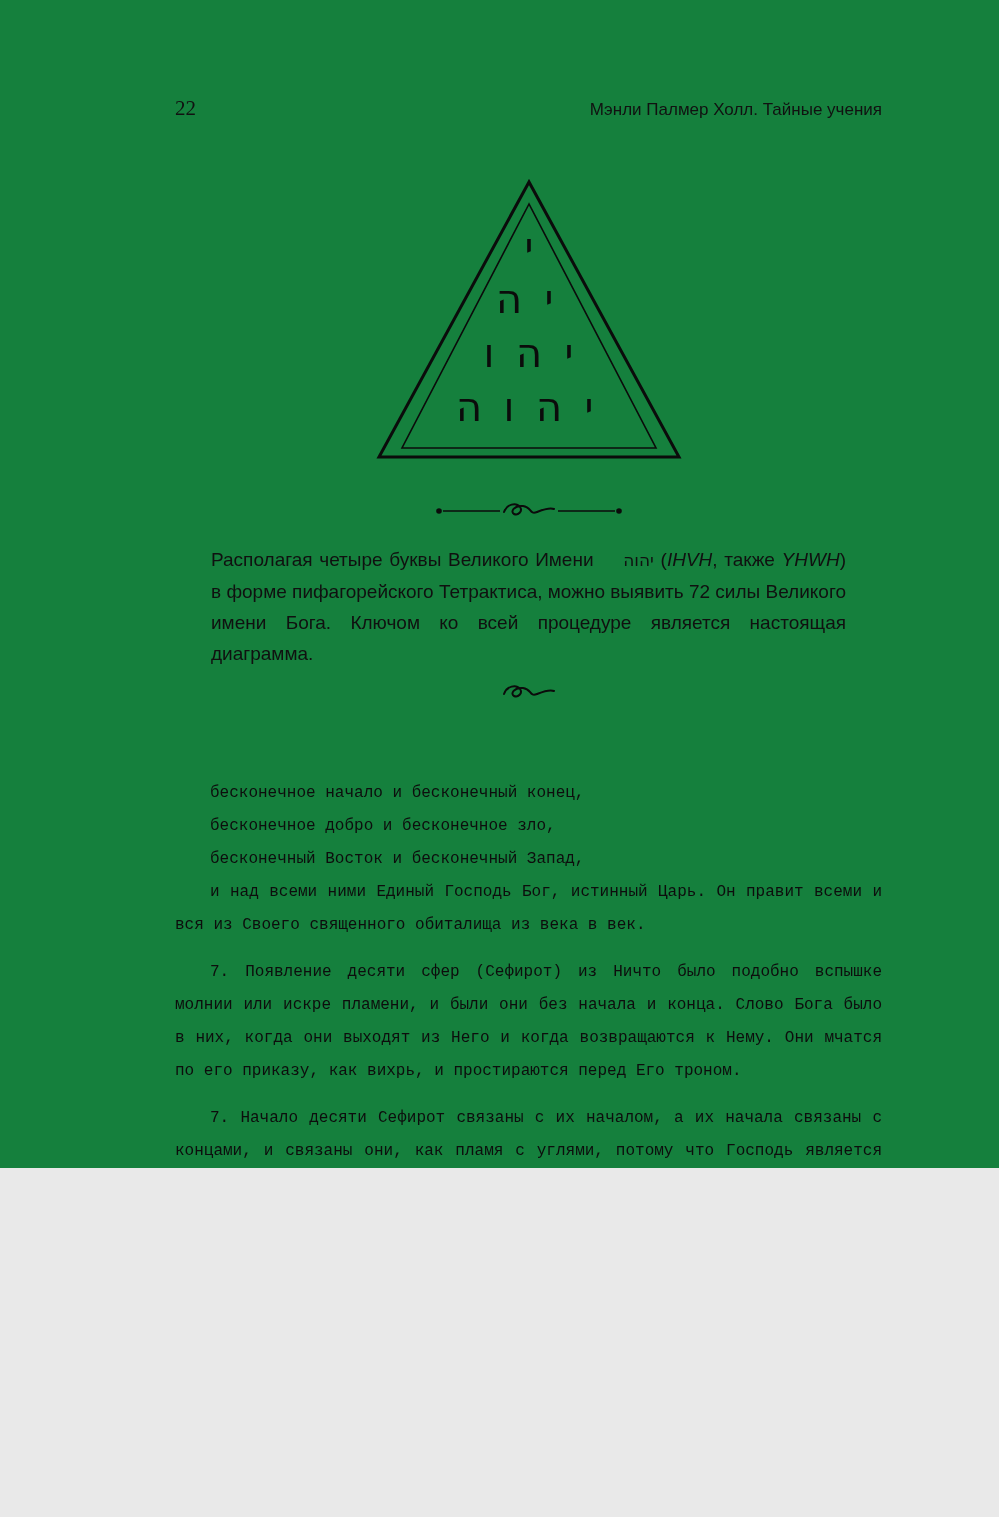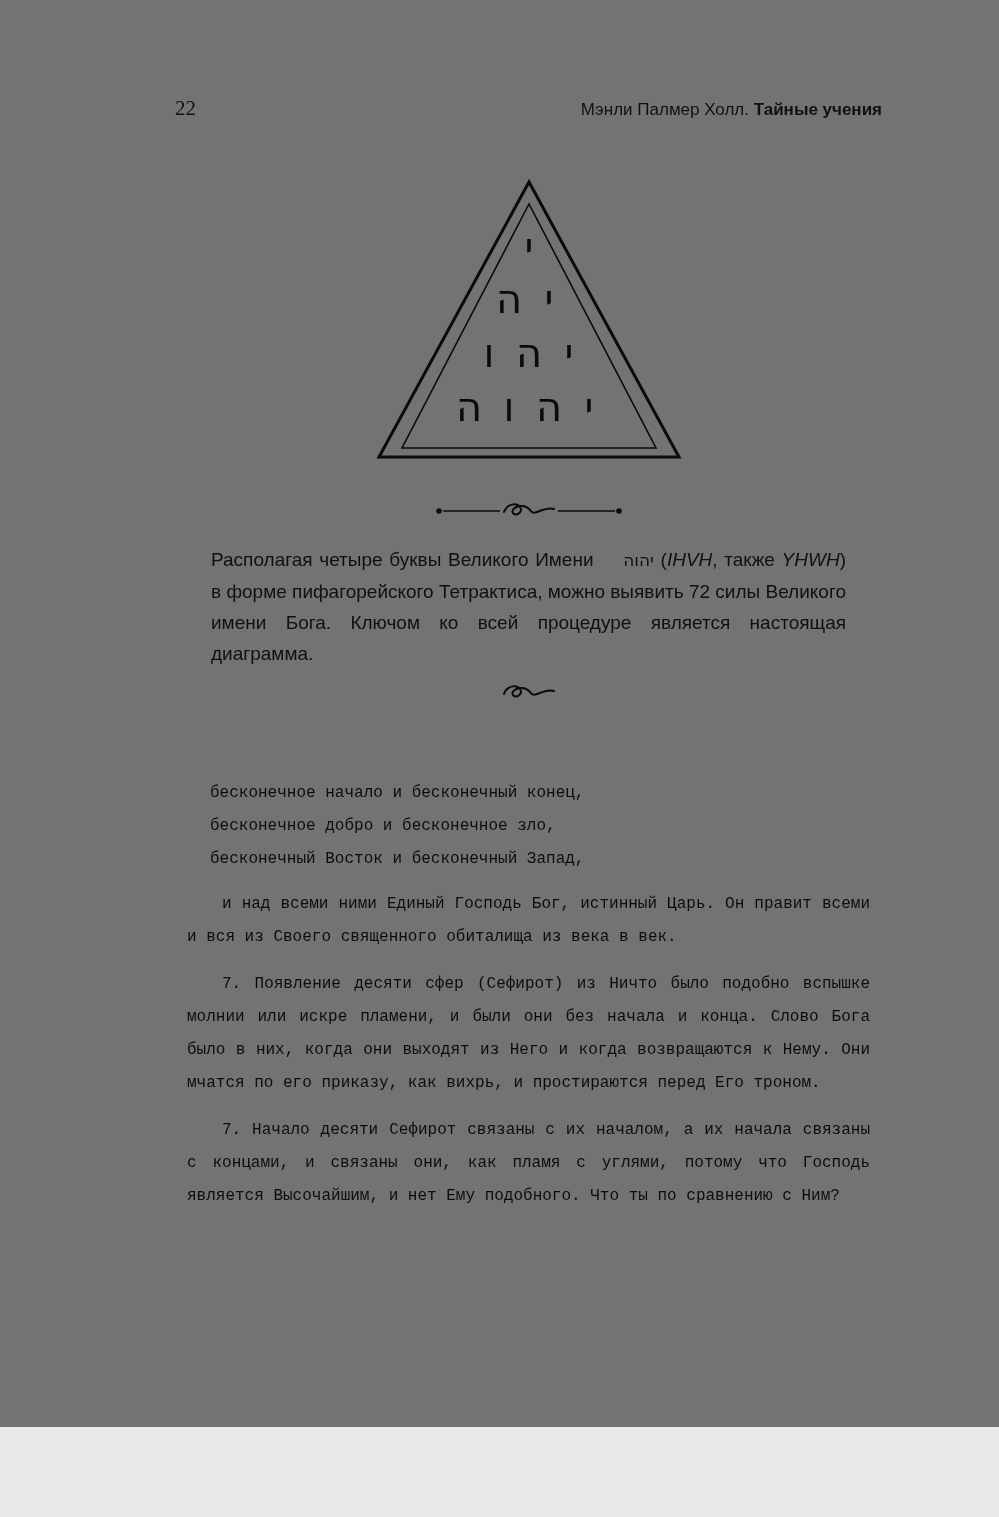--- a/index.html
+++ b/index.html
@@ -5,9 +5,9 @@
   html,body{margin:0;padding:0;background:#e9e9e9;}
   .page{
     position:relative;
-    width:999px;height:1427px;
+    width:999px;height:1168px;
     margin:0 auto;
-    background:#737373;
+    background:#15803d;
     color:#111111;
     overflow:hidden;
     font-family:"Liberation Serif", serif;

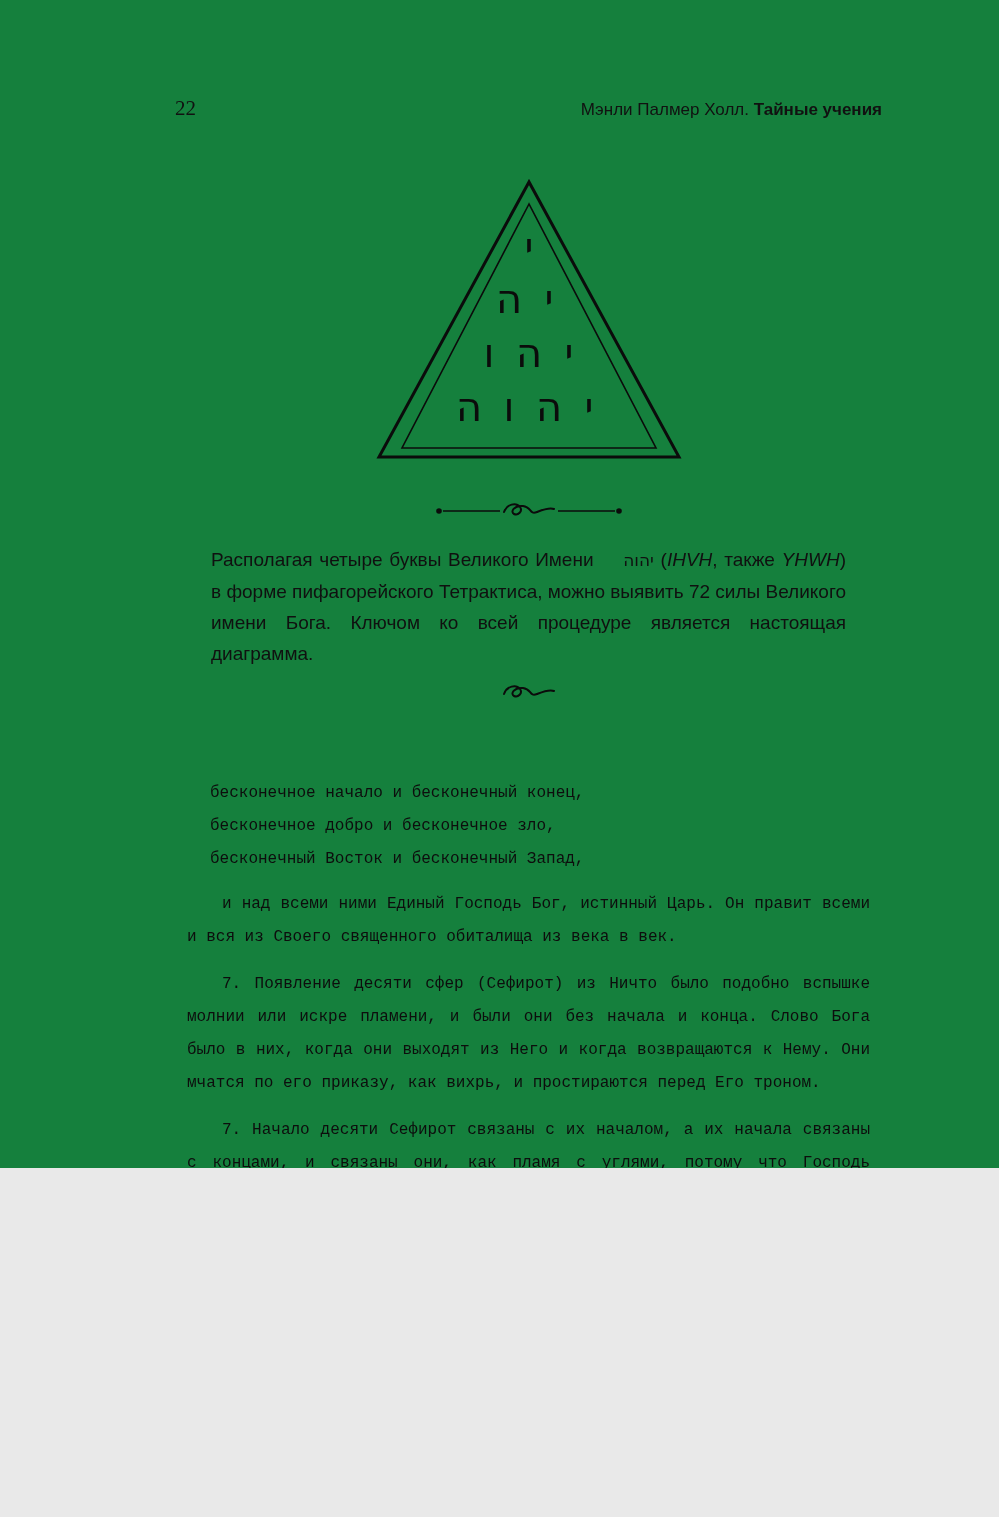--- a/index.html
+++ b/index.html
@@ -23,7 +23,7 @@
     font-family:"Liberation Sans", sans-serif;
     font-size:17px;color:#111;
   }
-  .head-right .book-title{font-weight:bold;}
+  .head-right .book-title{font-weight:normal;}
   
   .figure-wrap{margin-top:56px;text-align:center;}
   .triangle-svg text{

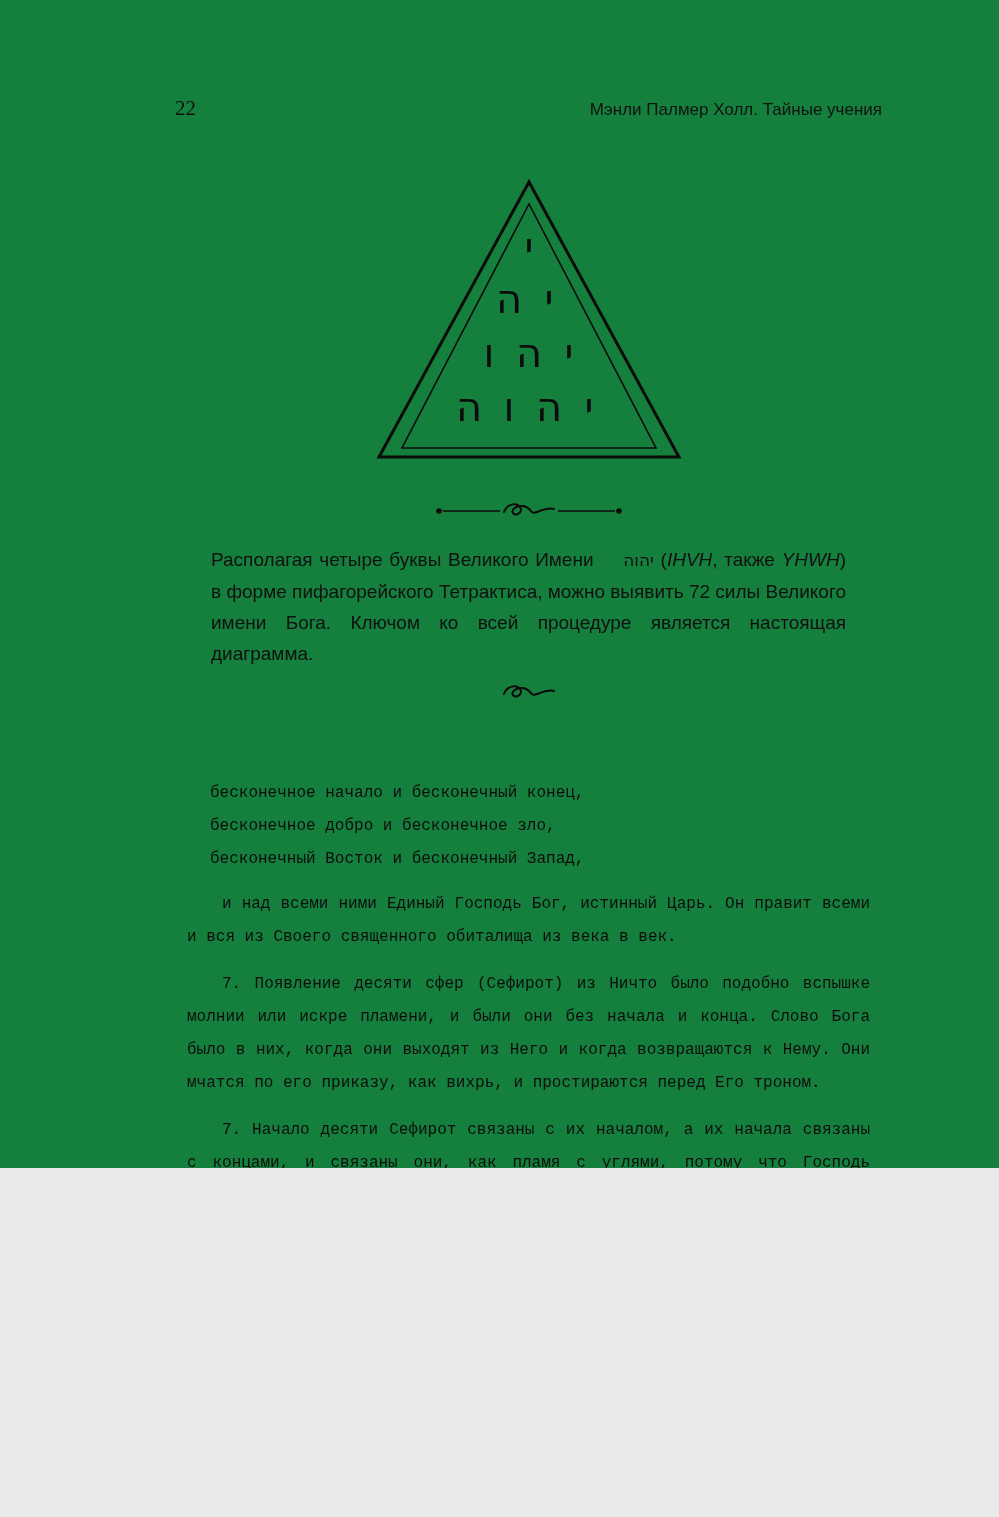--- a/index.html
+++ b/index.html
@@ -64,7 +64,7 @@
   }
   .litany .litany-line{padding-left:35px;}
   .para{
-    margin:12px;
+    margin:0;
     text-indent:35px;
     text-align:justify;
   }

